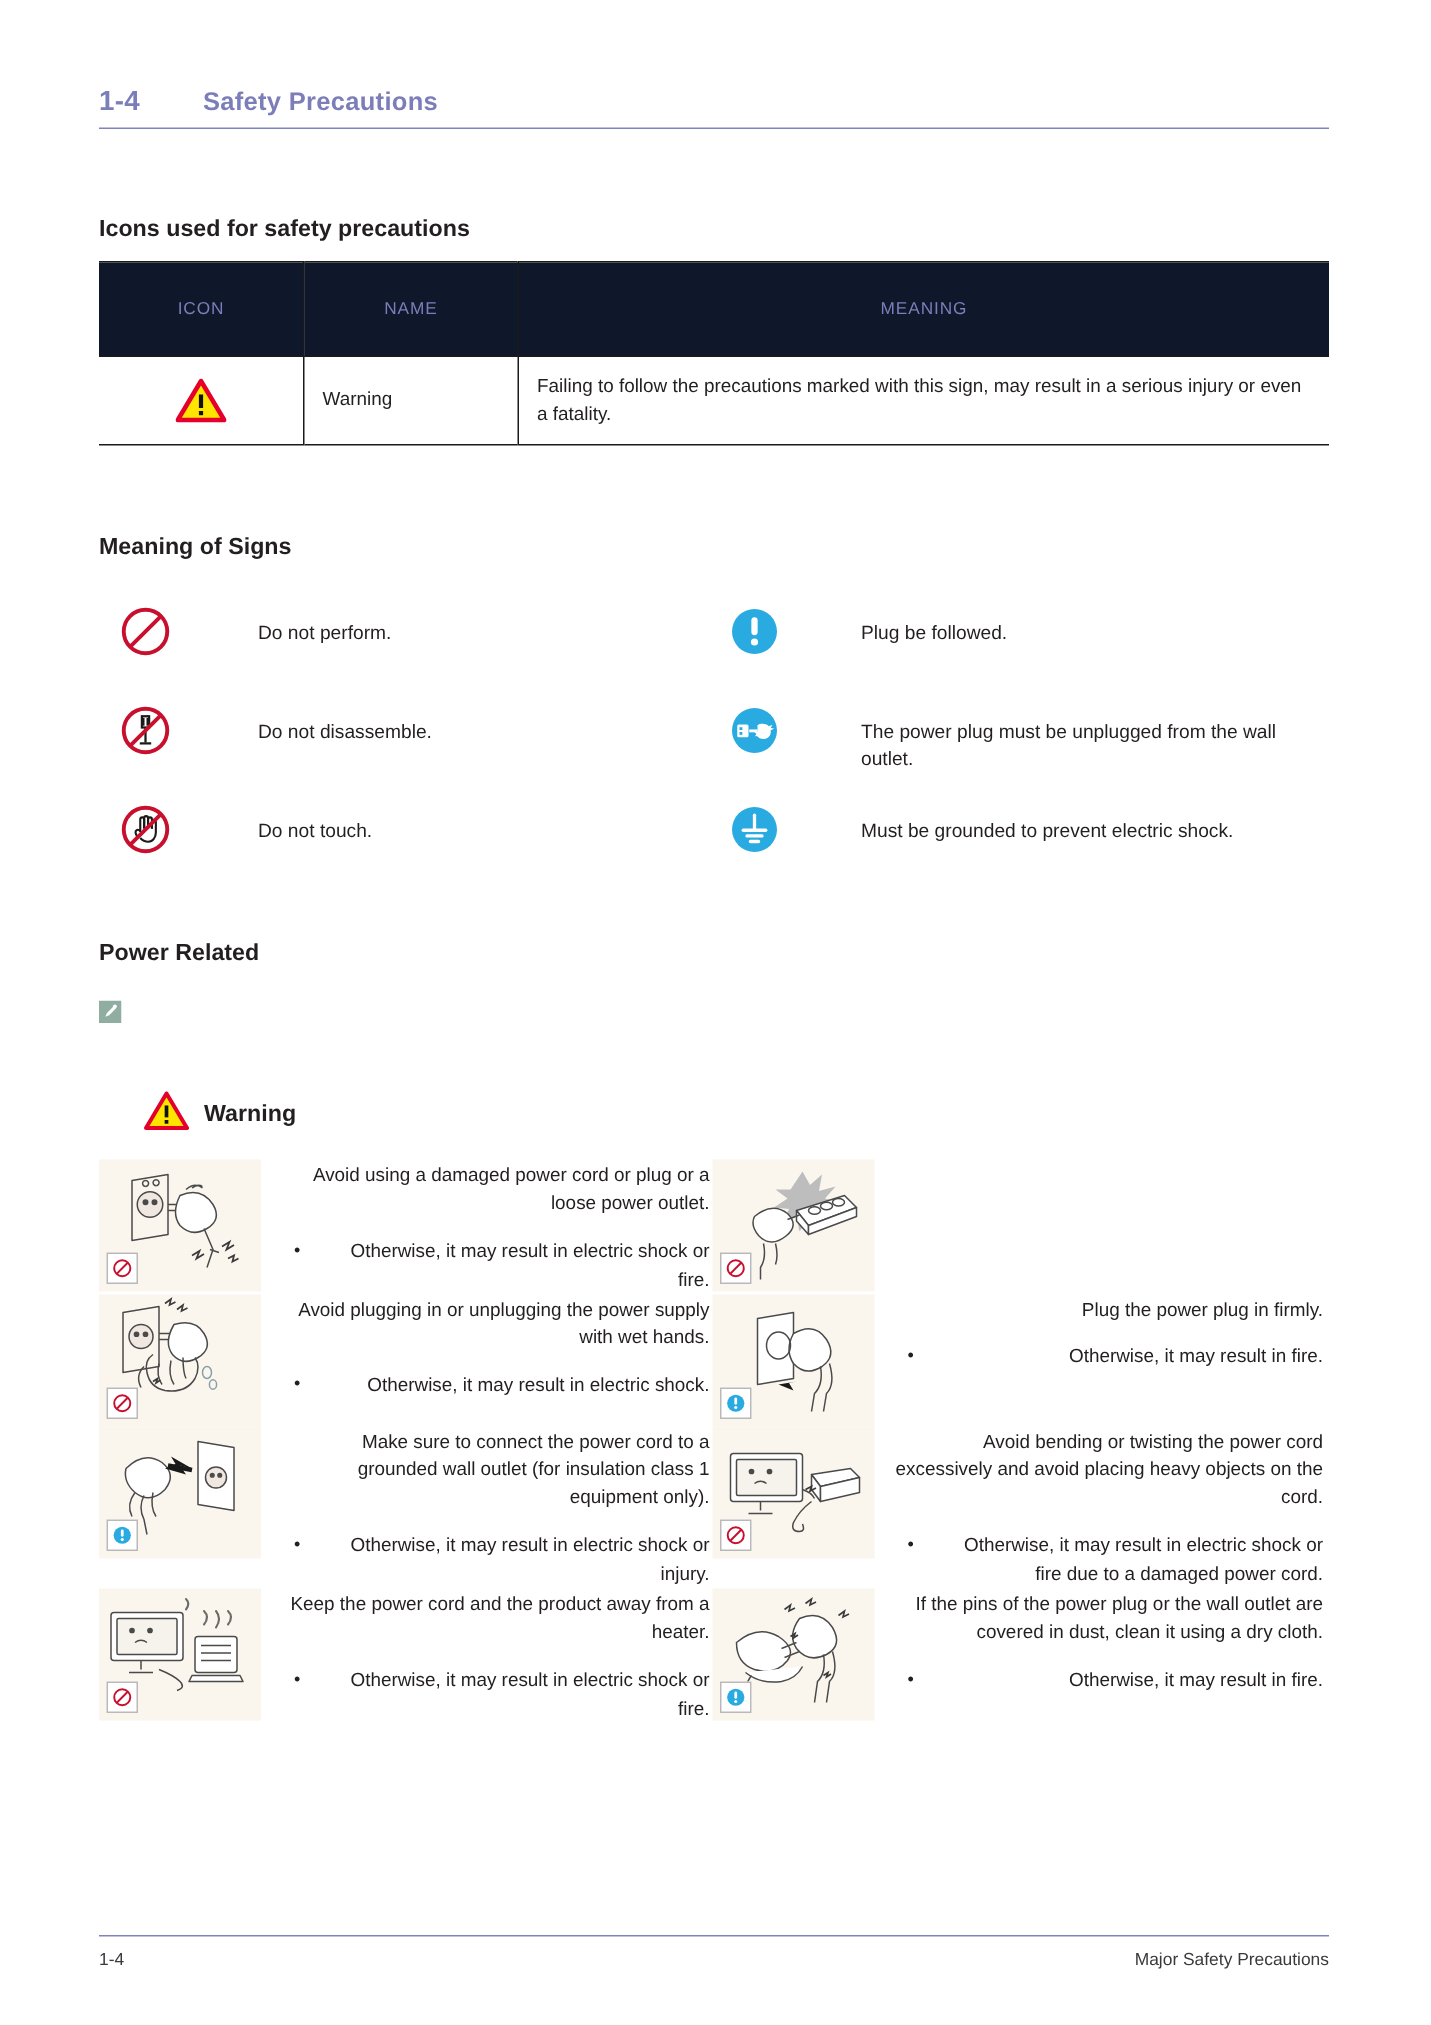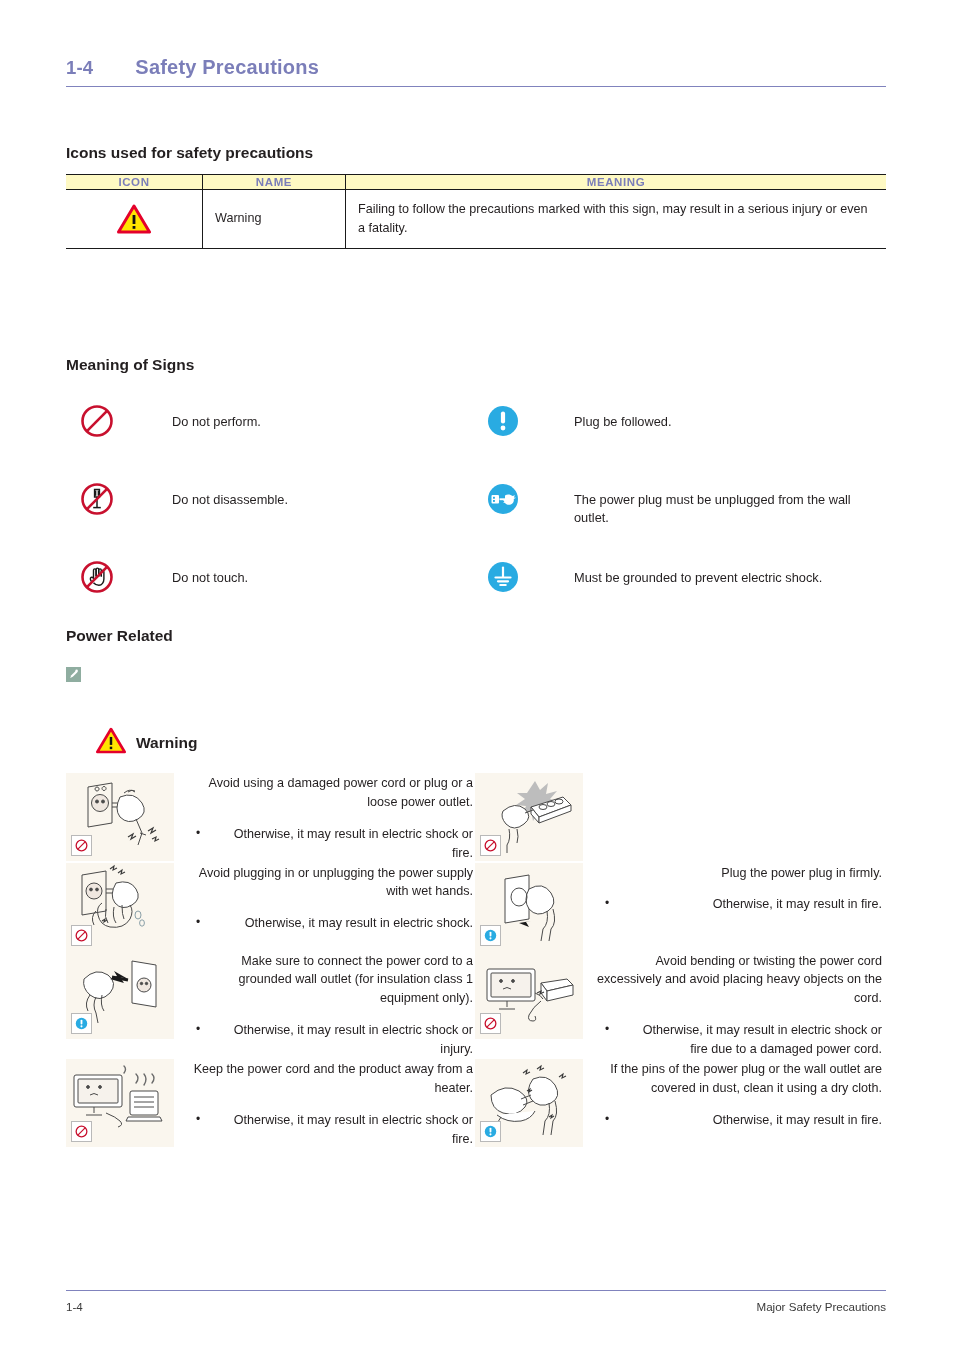--- a/index.html
+++ b/index.html
@@ -26,7 +26,7 @@
     font-size: 18.5px; font-weight: bold; color: #7b7eb9; letter-spacing: .2px;
   }
   .hdr-title {
-    font-size: 20px; font-weight: bold; color: #7b7eb9; margin-left: 42px; letter-spacing: .2px;
+    font-size: 17px; font-weight: bold; color: #7b7eb9; margin-left: 42px; letter-spacing: .2px;
   }
 
   

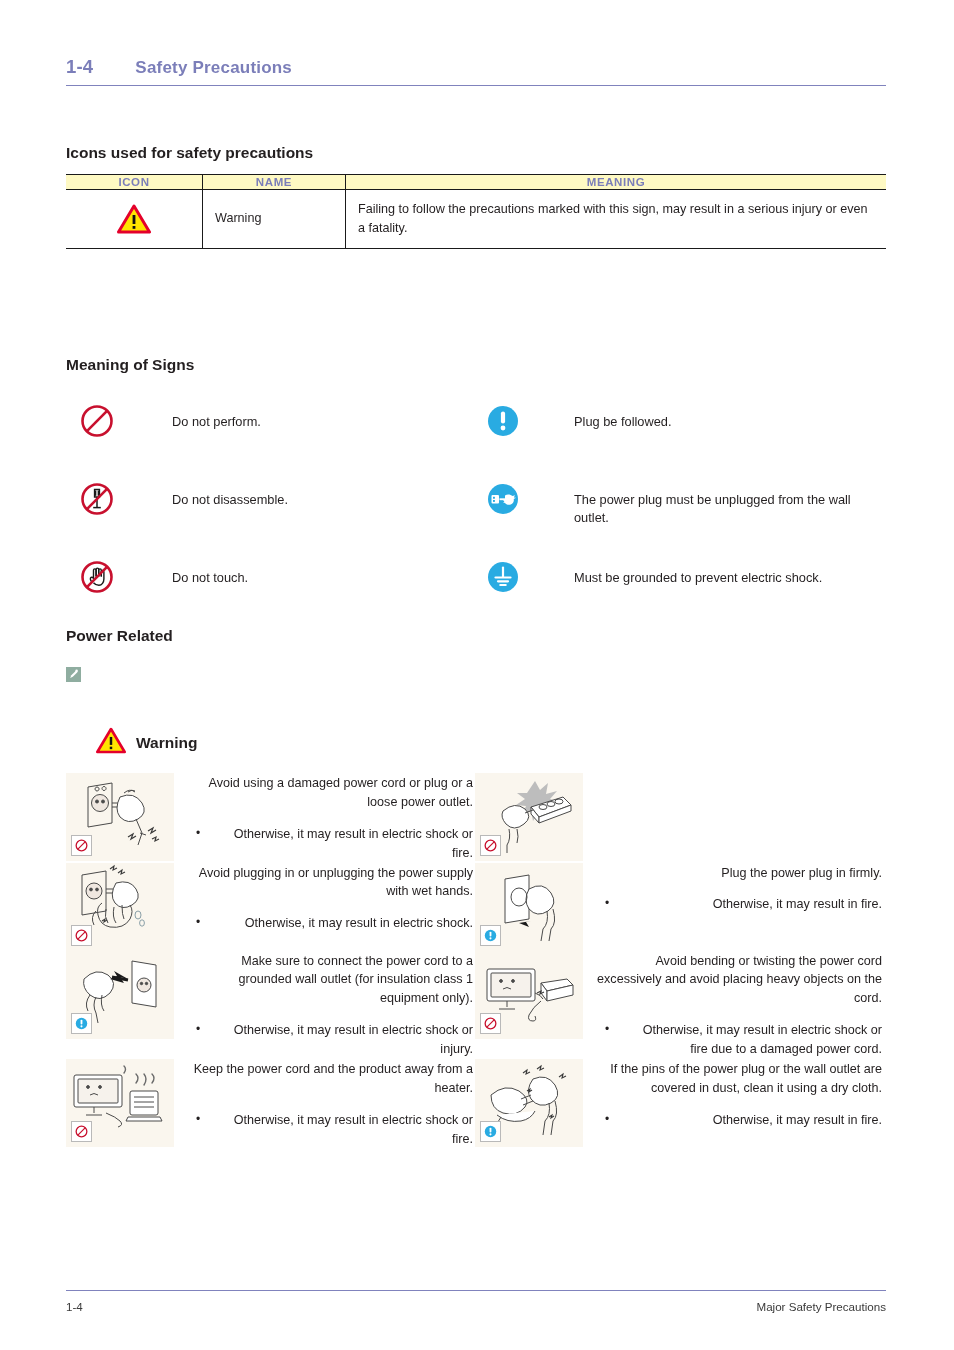--- a/index.html
+++ b/index.html
@@ -46,12 +46,12 @@
     border-bottom: 1.4px solid #1a1a1a;
   }
   .tbl th {
-    background: #fef9c3;
+    background: #0f172a;
     color: #7b7eb9;
     font-size: 11.5px;
-    font-weight: bold;
+    font-weight: normal;
     letter-spacing: .6px;
-    padding: 1px 4px;
+    padding: 25px 4px;
     border-right: 1.1px solid #1a1a1a;
     border-bottom: 1.1px solid #1a1a1a;
     text-align: center;

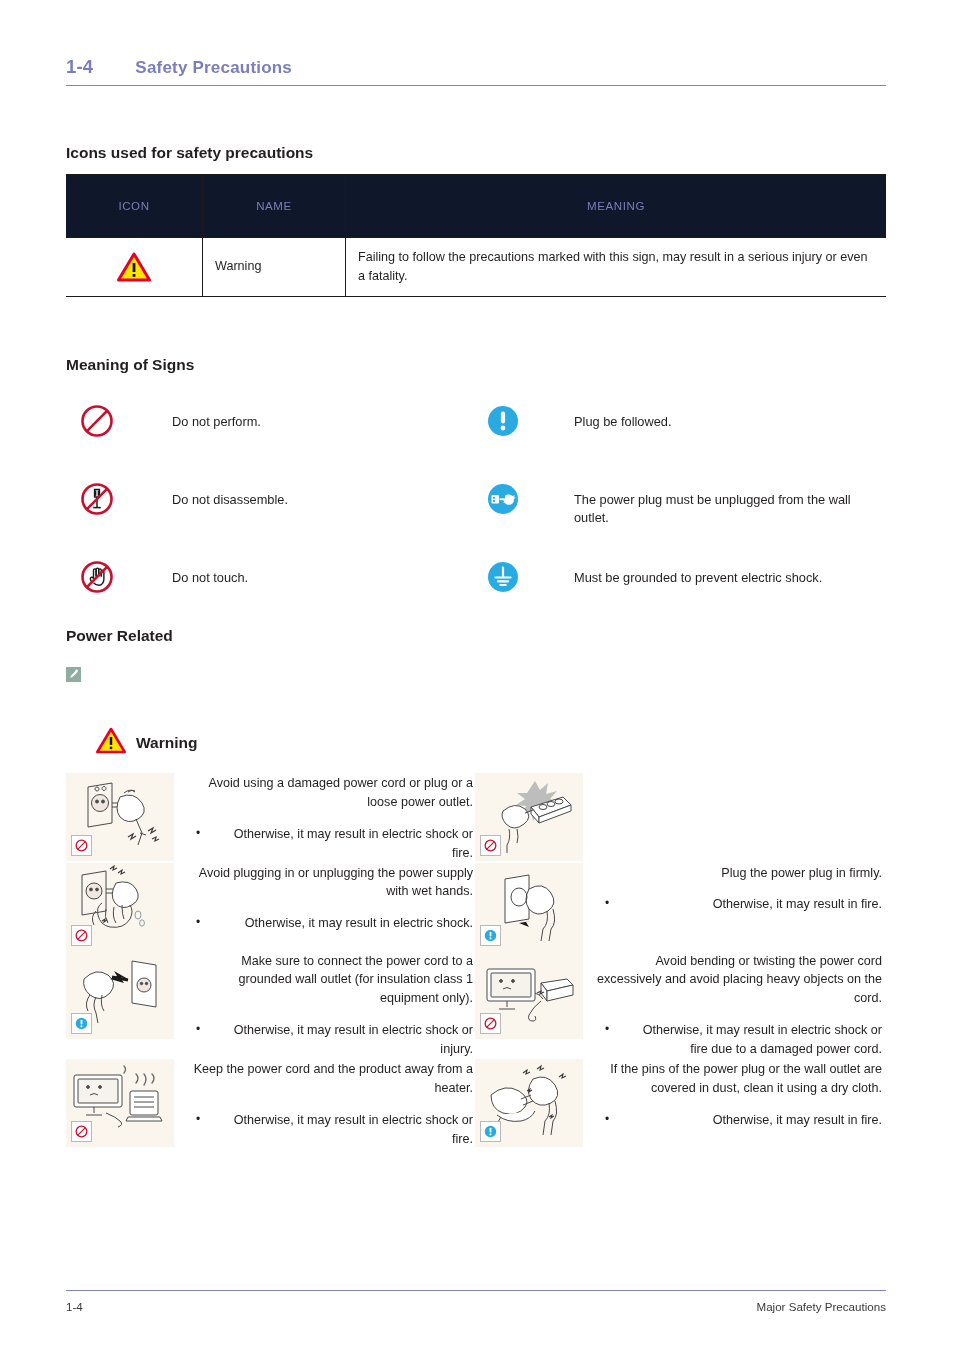--- a/index.html
+++ b/index.html
@@ -76,7 +76,7 @@
   .signs {
     position: absolute; left: 66px; top: 404px; width: 820px;
     display: grid; grid-template-columns: 406px 414px;
-    row-gap: 16px;
+    row-gap: 4px;
   }
   .sign-row {
     display: flex; align-items: flex-start;

